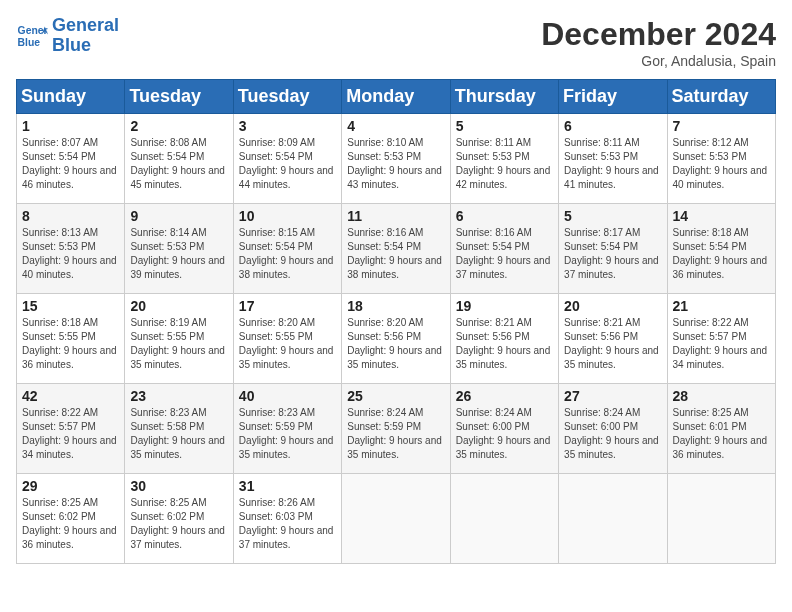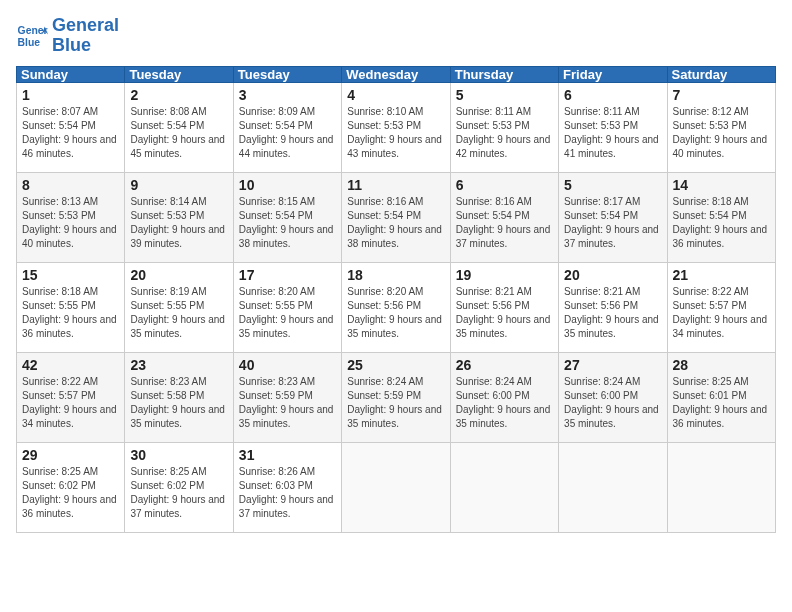--- a/index.html
+++ b/index.html
@@ -106,6 +106,10 @@
       <div><span>Blue</span></div>
     </div>
   </div>
+  <div class="title-block">
+    <div class="month-year">December 2024</div>
+    <div class="location">Gor, Andalusia, Spain</div>
+  </div>
 </div>
 
 <table>

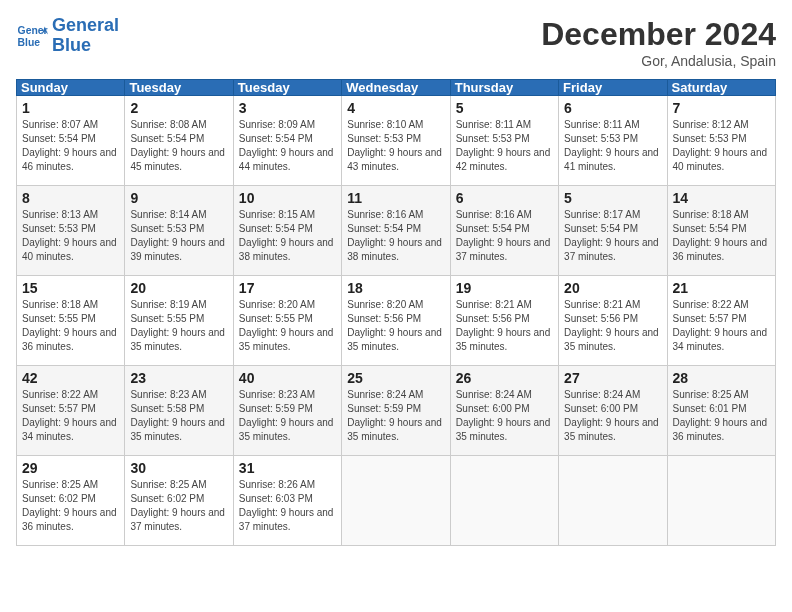--- a/index.html
+++ b/index.html
@@ -54,9 +54,9 @@
     thead tr th {
       background: #2a6db5;
       color: #fff;
-      font-size: 13px;
-      font-weight: bold;
-      padding: 0 4px;
+      font-size: 18px;
+      font-weight: bold;
+      padding: 6px 4px;
       text-align: left;
       border: 1px solid #1a5a9a;
       margin-left: 37px;

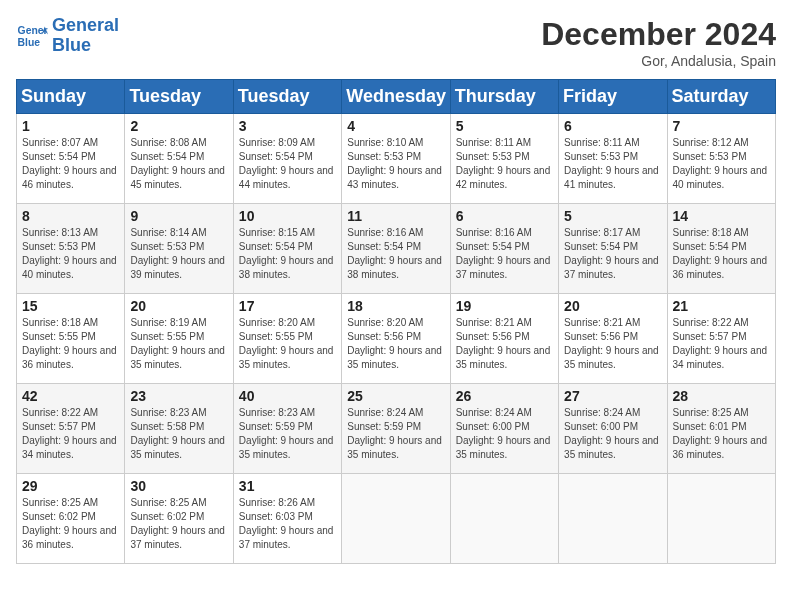--- a/index.html
+++ b/index.html
@@ -118,7 +118,7 @@
     <th>Sunday</th>
         <th>Tuesday</th>
         <th>Tuesday</th>
-        <th>Wednesday</th>
+        <th>Monday</th>
         <th>Thursday</th>
         <th>Friday</th>
         <th>Saturday</th>

